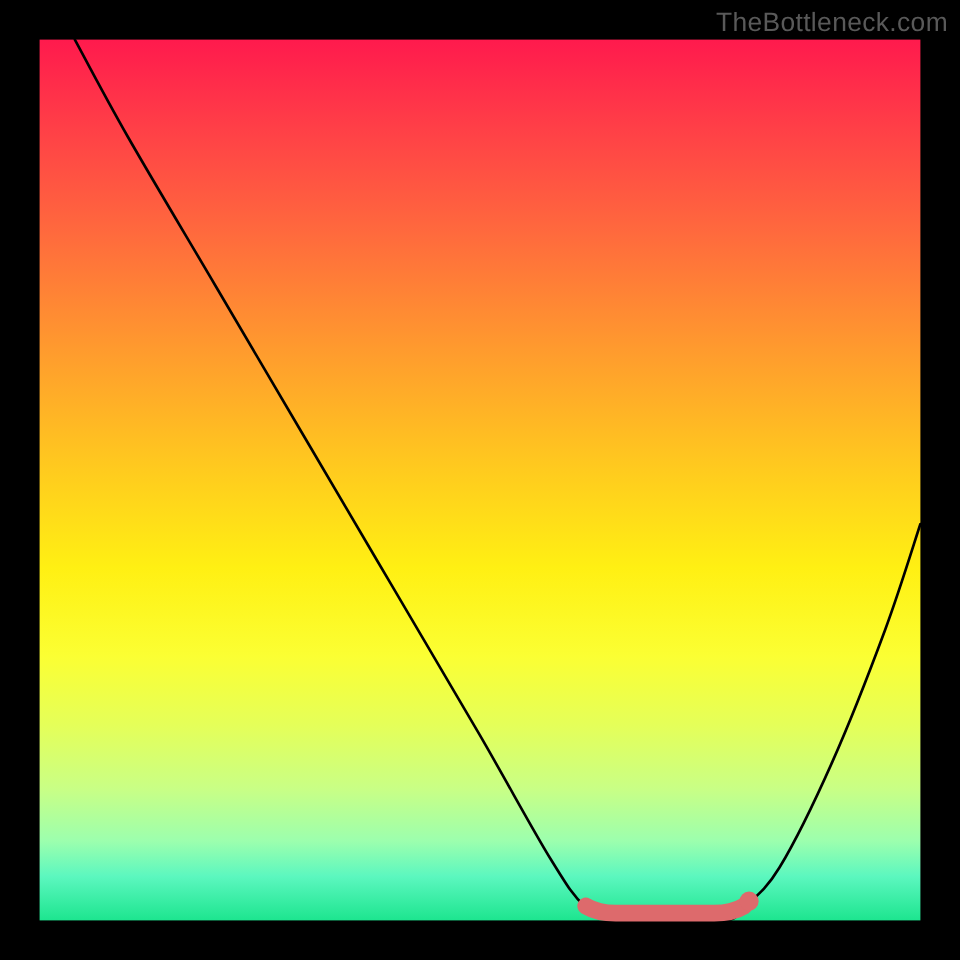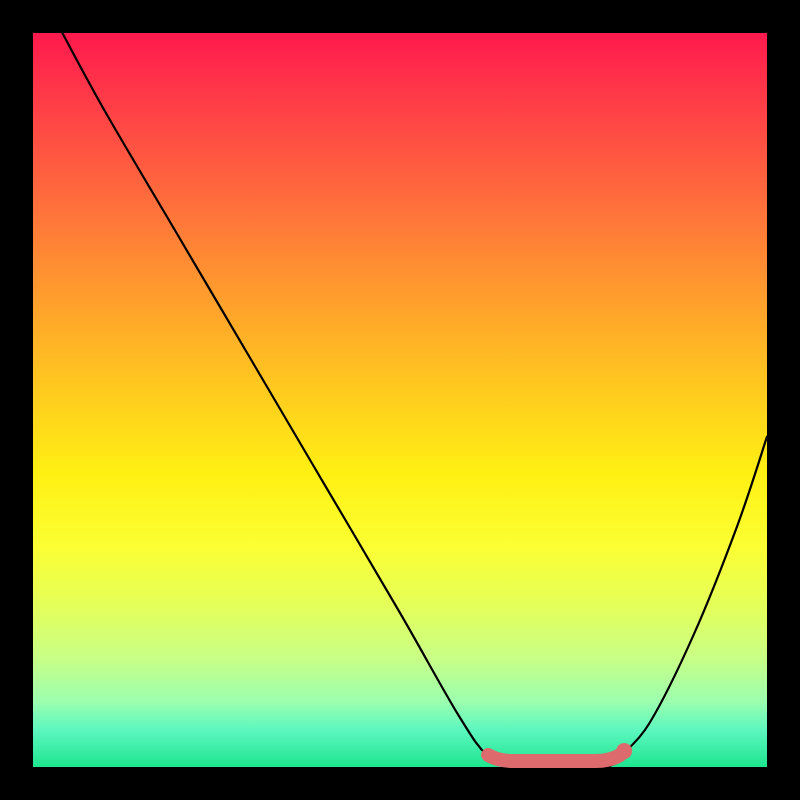--- a/index.html
+++ b/index.html
@@ -59,6 +59,7 @@
 <body>
 
 <div class="outer">
+  <div class="watermark">TheBottleneck.com</div>
 
   <div class="plot-area">
     <svg class="curve" viewBox="0 0 734 734" preserveAspectRatio="none">

